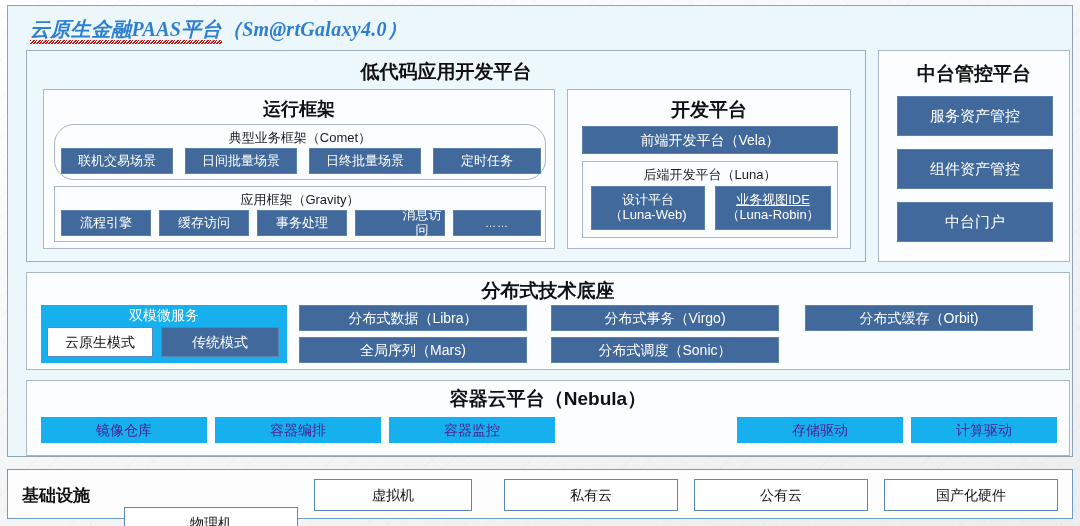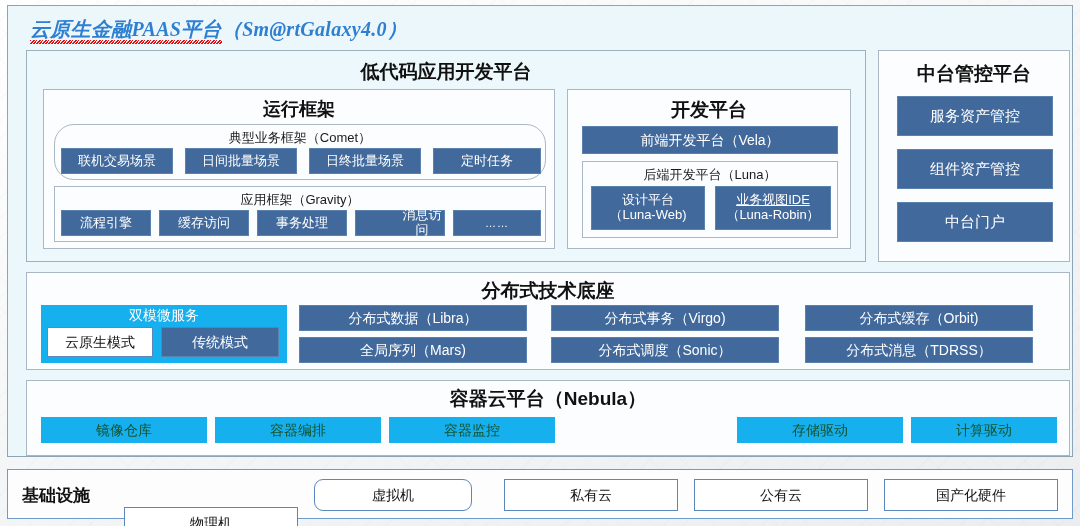--- a/index.html
+++ b/index.html
@@ -176,7 +176,6 @@
       <div class="bx bx-blue" style="left:524px;top:64px;width:228px;height:26px;font-size:14px;">分布式调度（Sonic）</div>
 
       <div class="bx bx-blue" style="left:778px;top:32px;width:228px;height:26px;font-size:14px;">分布式缓存（Orbit)</div>
-      <div class="bx bx-blue" style="left:778px;top:64px;width:228px;height:26px;font-size:14px;">分布式消息（TDRSS）</div>
     </div>
 
     <div class="panel panel-white" id="nebula">

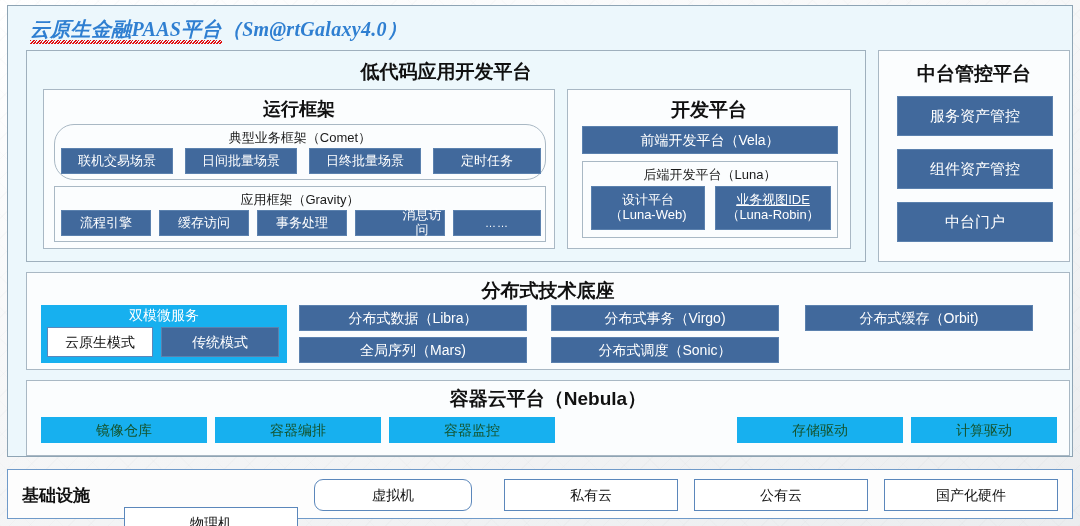--- a/index.html
+++ b/index.html
@@ -52,7 +52,7 @@
   }
   .bx-blue{background:#41699c;color:#ffffff;border:1px solid #3b6characters;}
   .bx-blue{background:#41699c;color:#fff;border:1px solid #5b81ae;}
-  .bx-cyan{background:#17b0ef;color:#14532d;border:1px solid #17b0ef;}
+  .bx-cyan{background:#17b0ef;color:#4c1d95;border:1px solid #17b0ef;}
   .bx-white{background:#ffffff;color:#111;border:1.3px solid #5b87bb;}
 
   

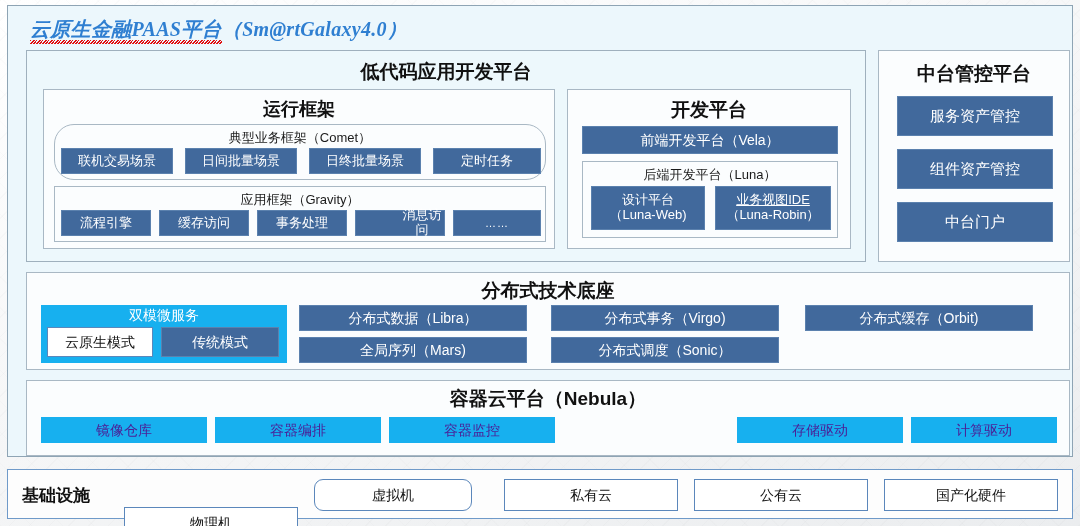--- a/index.html
+++ b/index.html
@@ -192,7 +192,7 @@
   <div id="infra">
     <div class="infra-label">基础设施</div>
     <div class="bx bx-white" style="left:116px;top:9px;width:174px;height:32px;font-size:14px;margin-top:28px;">物理机</div>
-    <div class="bx bx-white" style="left:306px;top:9px;width:158px;height:32px;font-size:14px;border-radius:9px;">虚拟机</div>
+    <div class="bx bx-white" style="left:306px;top:9px;width:158px;height:32px;font-size:14px;">虚拟机</div>
     <div class="bx bx-white" style="left:496px;top:9px;width:174px;height:32px;font-size:14px;">私有云</div>
     <div class="bx bx-white" style="left:686px;top:9px;width:174px;height:32px;font-size:14px;">公有云</div>
     <div class="bx bx-white" style="left:876px;top:9px;width:174px;height:32px;font-size:14px;">国产化硬件</div>

